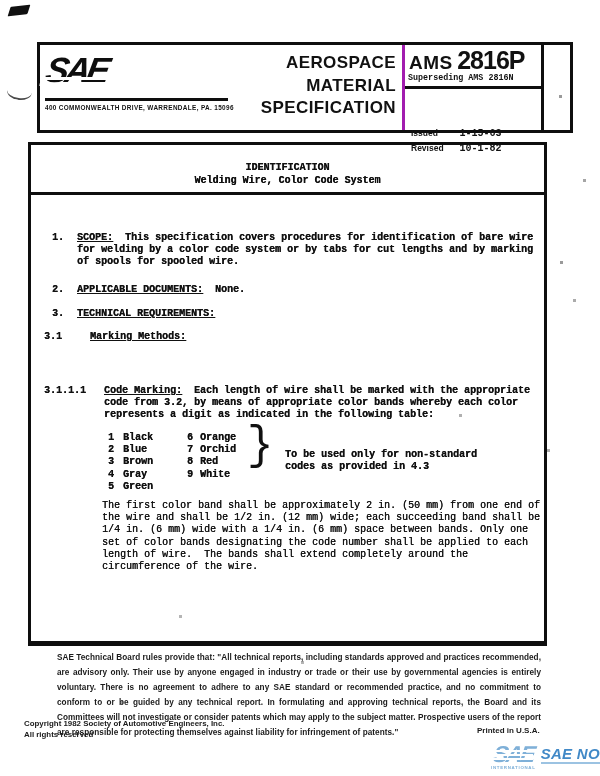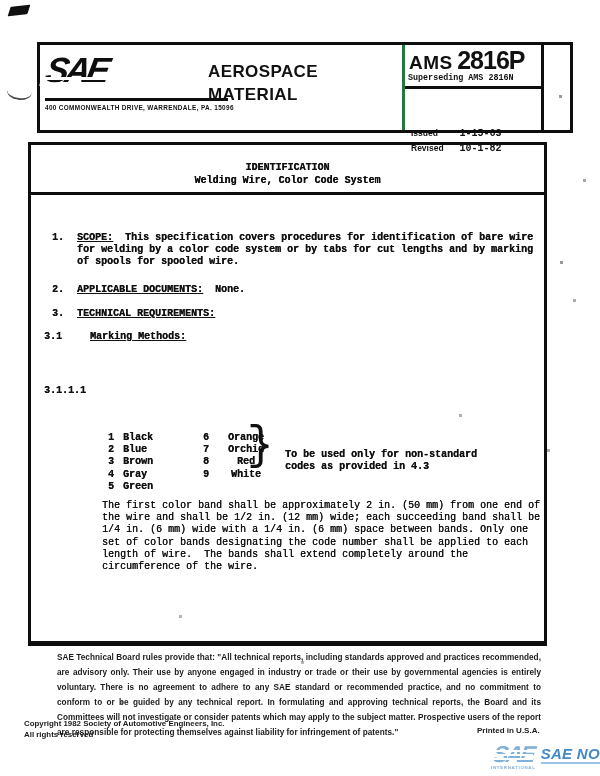--- a/index.html
+++ b/index.html
@@ -32,7 +32,7 @@
   .logo-rule{position:absolute;left:5px;top:53px;width:183px;height:2.6px;background:#0e0e0e;}
   .address{position:absolute;left:5px;top:59px;font-size:6.4px;font-weight:700;letter-spacing:0.35px;}
 
-  .doc-type{position:absolute;left:168px;top:16px;width:188px;text-align:left;
+  .doc-type{position:absolute;left:168px;top:7px;width:188px;text-align:right;
     font-size:17px;font-weight:700;line-height:22.5px;letter-spacing:0.4px;}
 
   .ams-panel{position:absolute;left:362px;top:0;width:136px;height:100%;

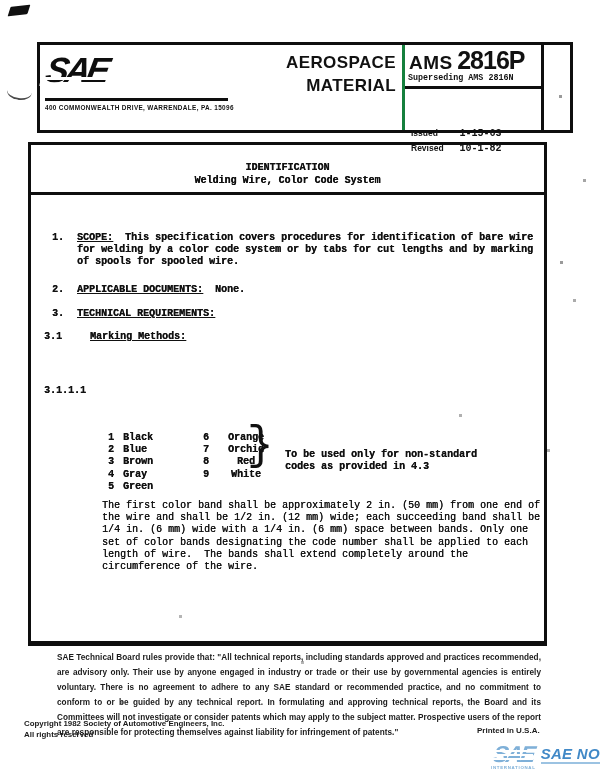--- a/index.html
+++ b/index.html
@@ -36,7 +36,7 @@
     font-size:17px;font-weight:700;line-height:22.5px;letter-spacing:0.4px;}
 
   .ams-panel{position:absolute;left:362px;top:0;width:136px;height:100%;
-    border-left:3px solid #15803d;border-right:3px solid #0e0e0e;}
+    border-left:3px solid #a21caf;border-right:3px solid #0e0e0e;}
   .ams-line{position:absolute;left:4px;top:1px;white-space:nowrap;}
   .ams-prefix{font-size:19px;font-weight:700;letter-spacing:0.5px;}
   .ams-number{font-size:25px;font-weight:900;letter-spacing:-1px;}

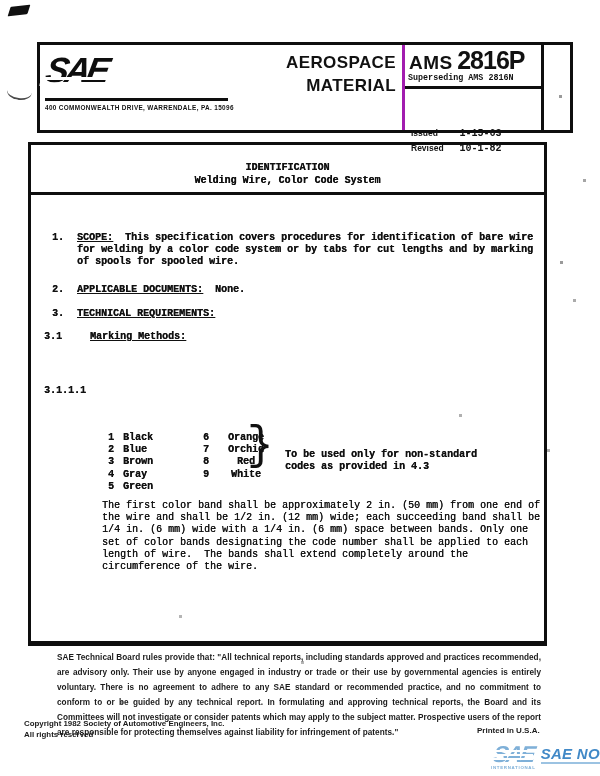--- a/index.html
+++ b/index.html
@@ -117,6 +117,7 @@
   <div class="doc-type">
     <div>AEROSPACE</div>
     <div>MATERIAL</div>
+    <div>SPECIFICATION</div>
   </div>
 
   <div class="ams-panel">

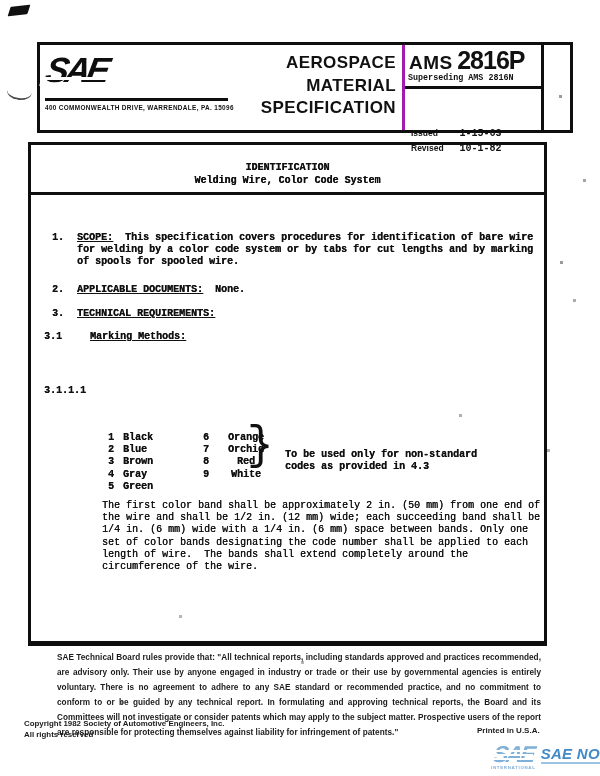--- a/index.html
+++ b/index.html
@@ -167,6 +167,7 @@
 
   <div class="section sec-3111 mono">
     <span class="num">3.1.1.1</span>
+    <div class="ptext"><span class="lbl">Code Marking:</span><span>Each length of wire shall be marked with the appropriate code from 3.2, by means of appropriate color bands whereby each color represents a digit as indicated in the following table:</span></div>
   </div>
 
   <div class="color-table mono">

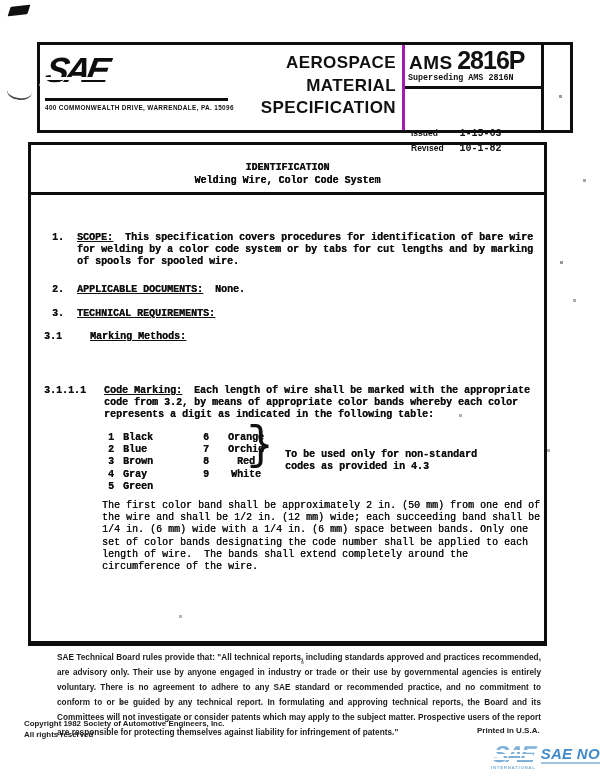--- a/index.html
+++ b/index.html
@@ -70,7 +70,7 @@
   .color-table{position:absolute;left:77px;top:287px;width:420px;font-size:10px;
     line-height:12.2px;font-weight:700;text-shadow:0.3px 0 0 currentColor;}
   .ct-row{display:flex;height:12.2px;}
-  .ct-d1{width:15px;} .ct-n1{width:80px;} .ct-d2{width:13px;} .ct-n2{width:60px;text-align:center;}
+  .ct-d1{width:15px;} .ct-n1{width:64px;} .ct-d2{width:13px;} .ct-n2{width:60px;text-align:center;}
   .ct-brace{position:absolute;left:139px;top:7px;font-size:44px;font-weight:400;
     transform:scaleY(1.05);text-shadow:none;font-family:"Liberation Mono",monospace;}
   .ct-note{position:absolute;left:177px;top:17px;line-height:12.2px;white-space:nowrap;}

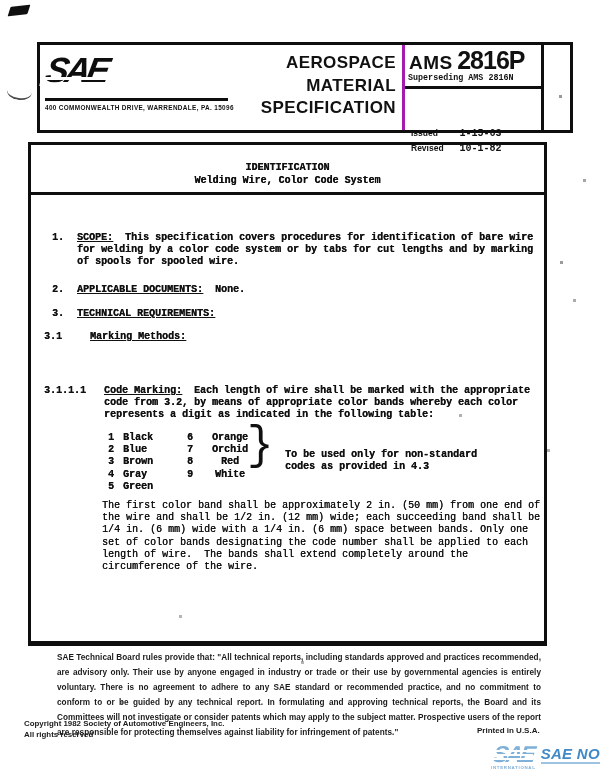--- a/index.html
+++ b/index.html
@@ -70,7 +70,7 @@
   .color-table{position:absolute;left:77px;top:287px;width:420px;font-size:10px;
     line-height:12.2px;font-weight:700;text-shadow:0.3px 0 0 currentColor;}
   .ct-row{display:flex;height:12.2px;}
-  .ct-d1{width:15px;} .ct-n1{width:64px;} .ct-d2{width:13px;} .ct-n2{width:60px;text-align:center;}
+  .ct-d1{width:15px;} .ct-n1{width:64px;} .ct-d2{width:13px;} .ct-n2{width:60px;}
   .ct-brace{position:absolute;left:139px;top:7px;font-size:44px;font-weight:400;
     transform:scaleY(1.05);text-shadow:none;font-family:"Liberation Mono",monospace;}
   .ct-note{position:absolute;left:177px;top:17px;line-height:12.2px;white-space:nowrap;}

